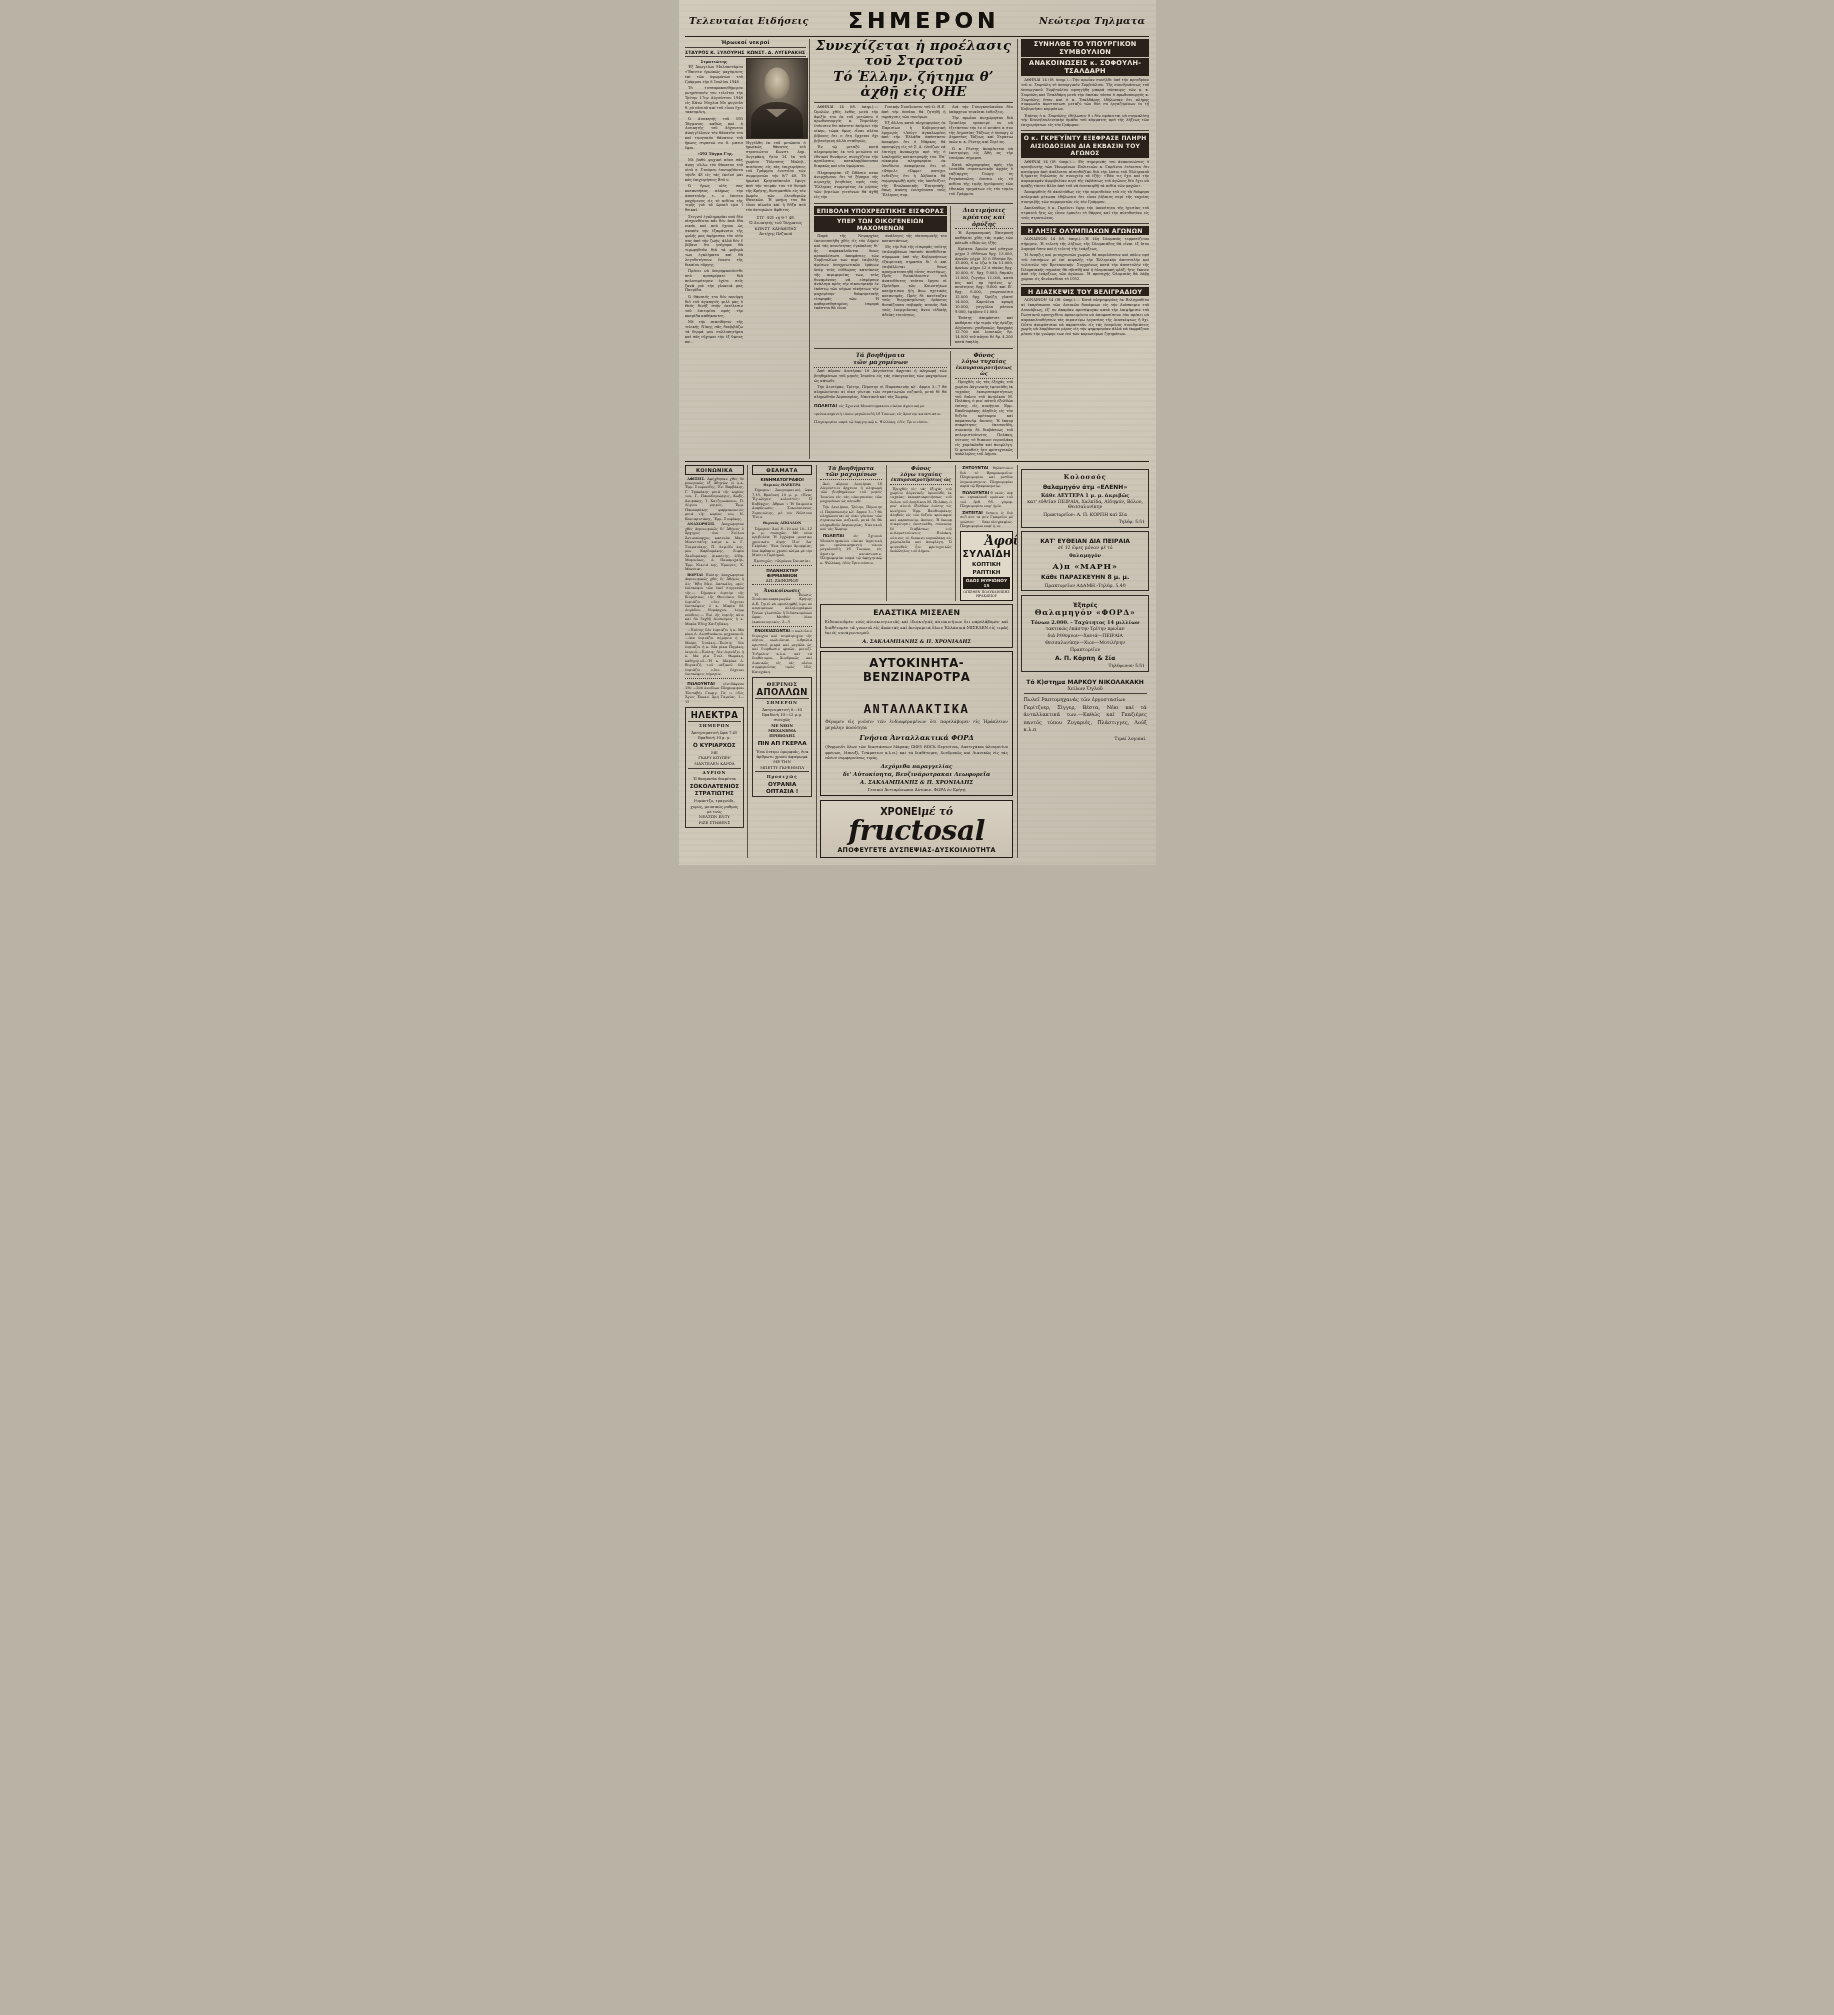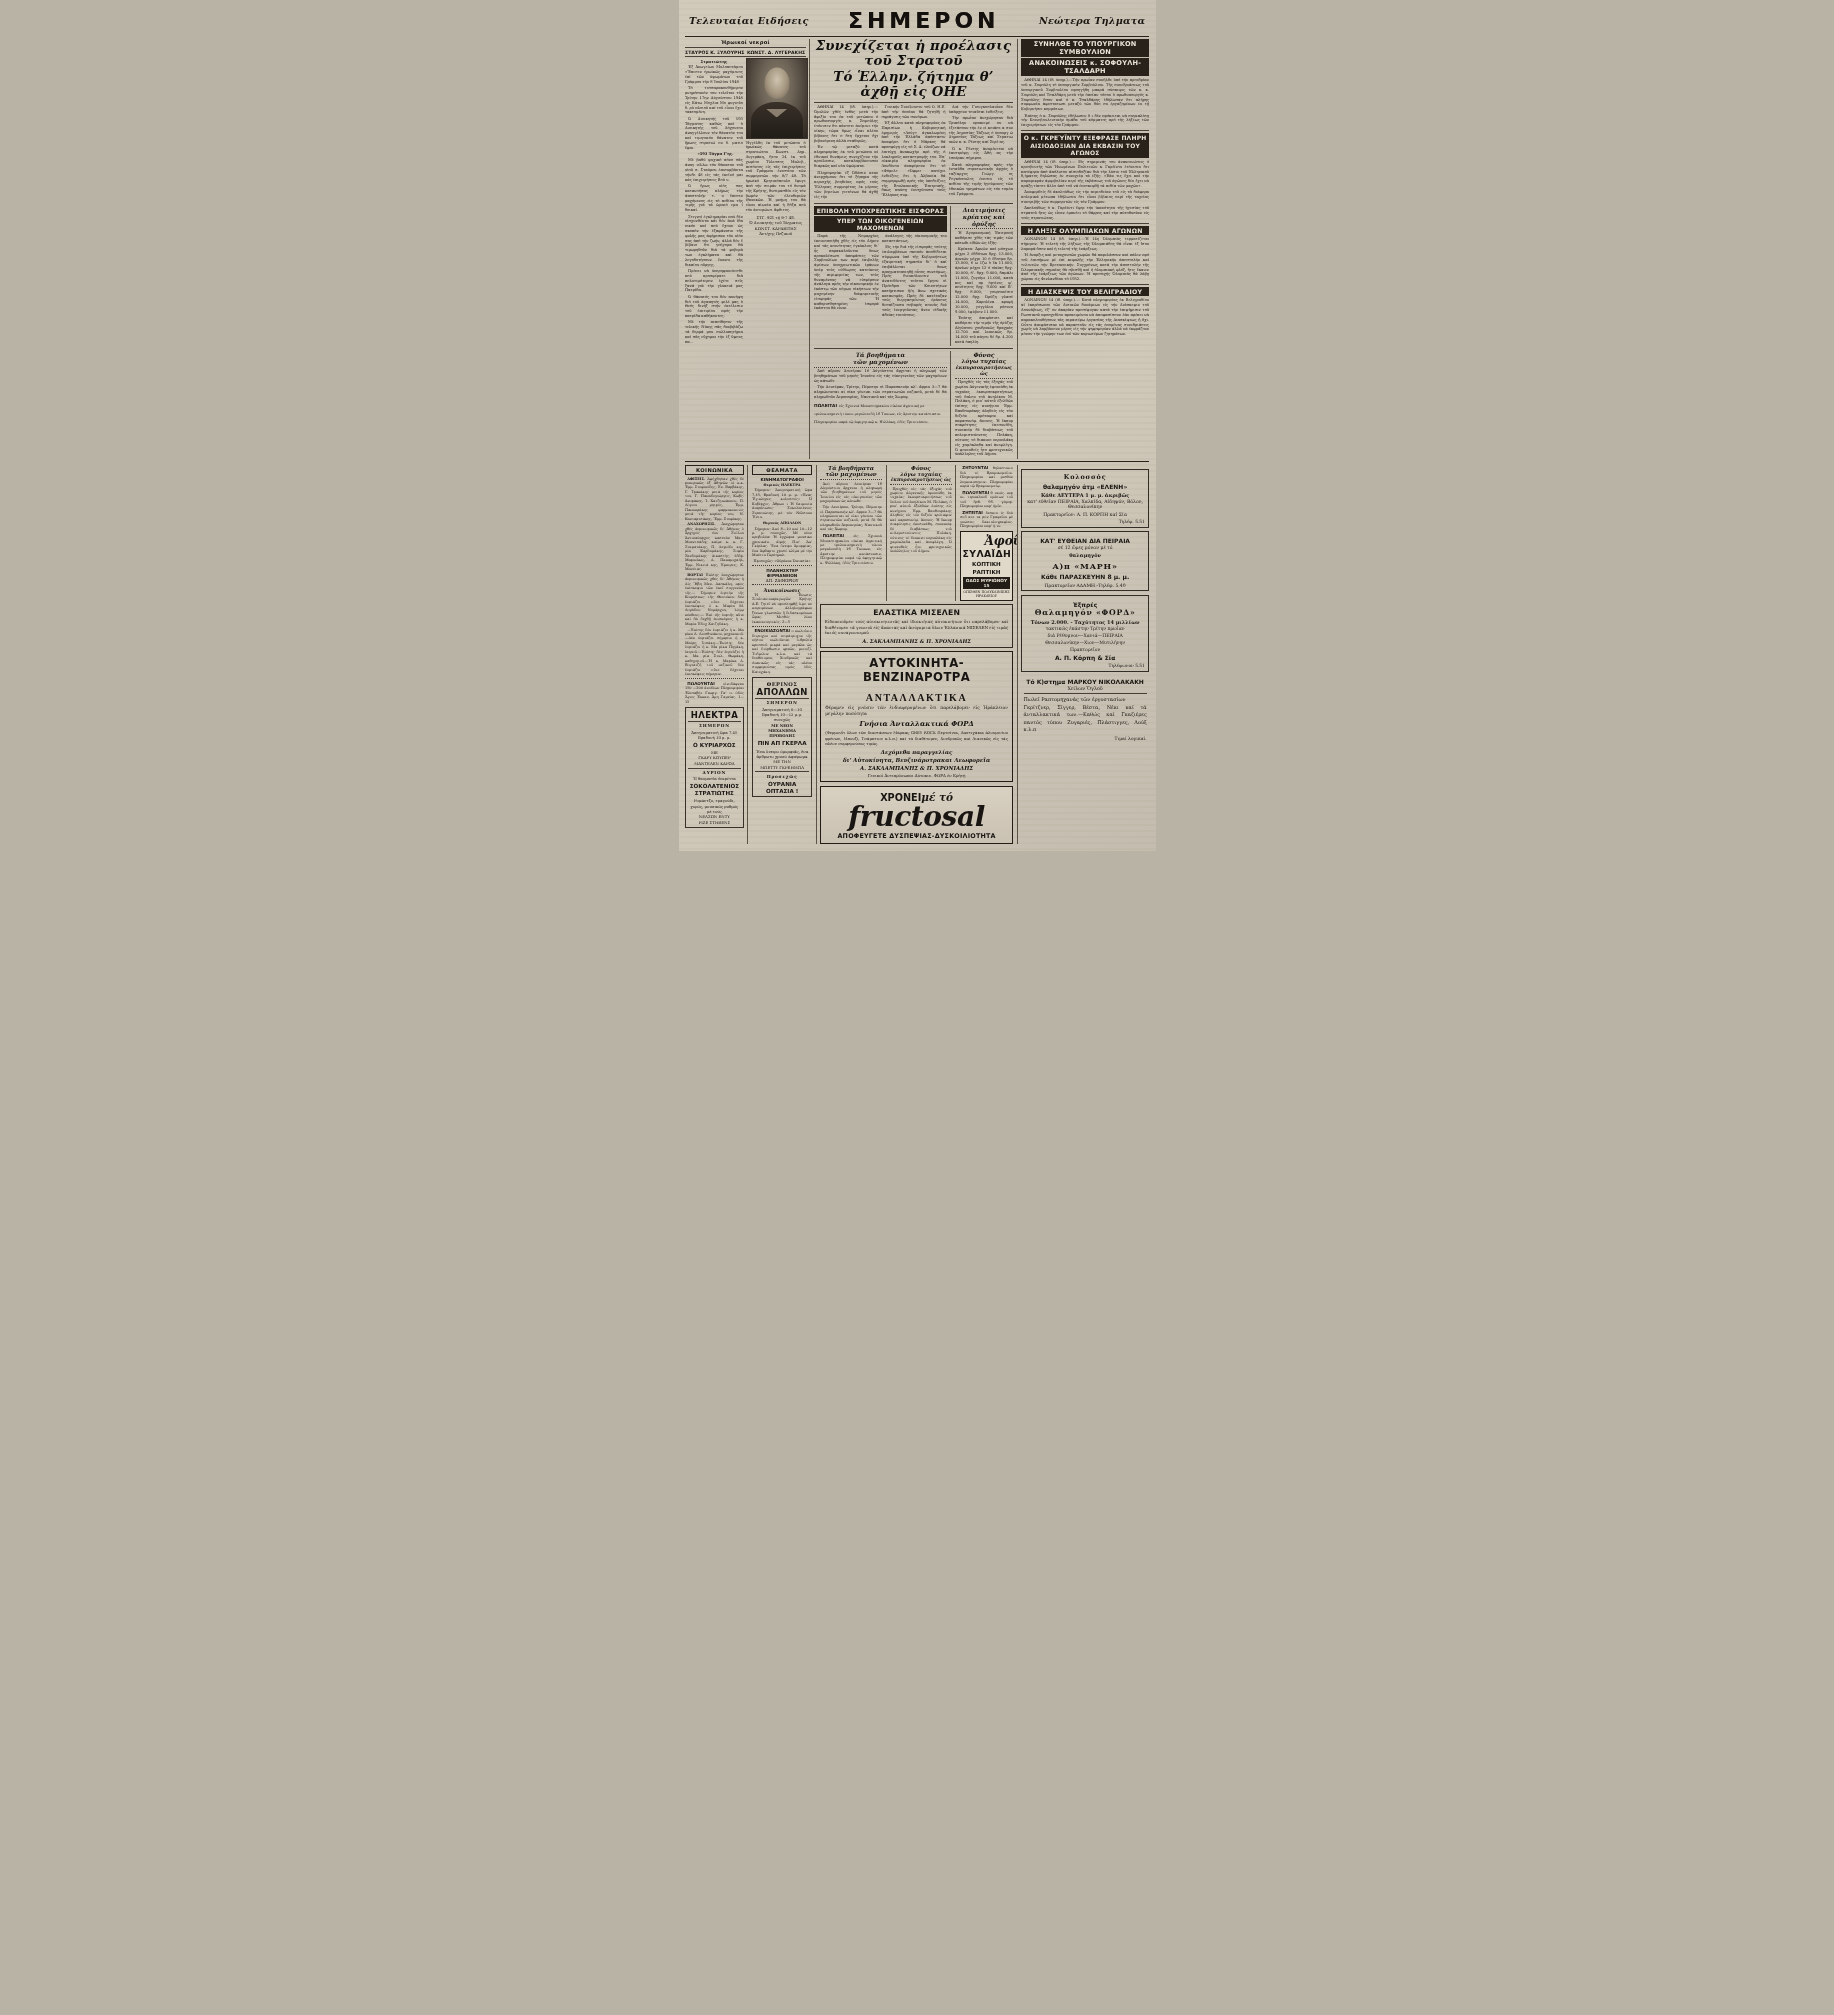--- a/index.html
+++ b/index.html
@@ -146,7 +146,7 @@
     font-family:"DejaVu Sans", sans-serif;font-weight:700;font-size:11.7px;letter-spacing:0.4px;
   }
   .bigad .t2{
-    font-family:Liberation Serif, serif;font-weight:700;font-size:10px;letter-spacing:1.6px;margin-top:8px;
+    font-family:Liberation Mono, monospace;font-weight:700;font-size:12px;letter-spacing:1.6px;margin-top:19px;
   }
   .bigad .t3{font-size:4.4px;margin-top:2.4px;line-height:1.45;text-align:justify;}
   .bigad .t4{

